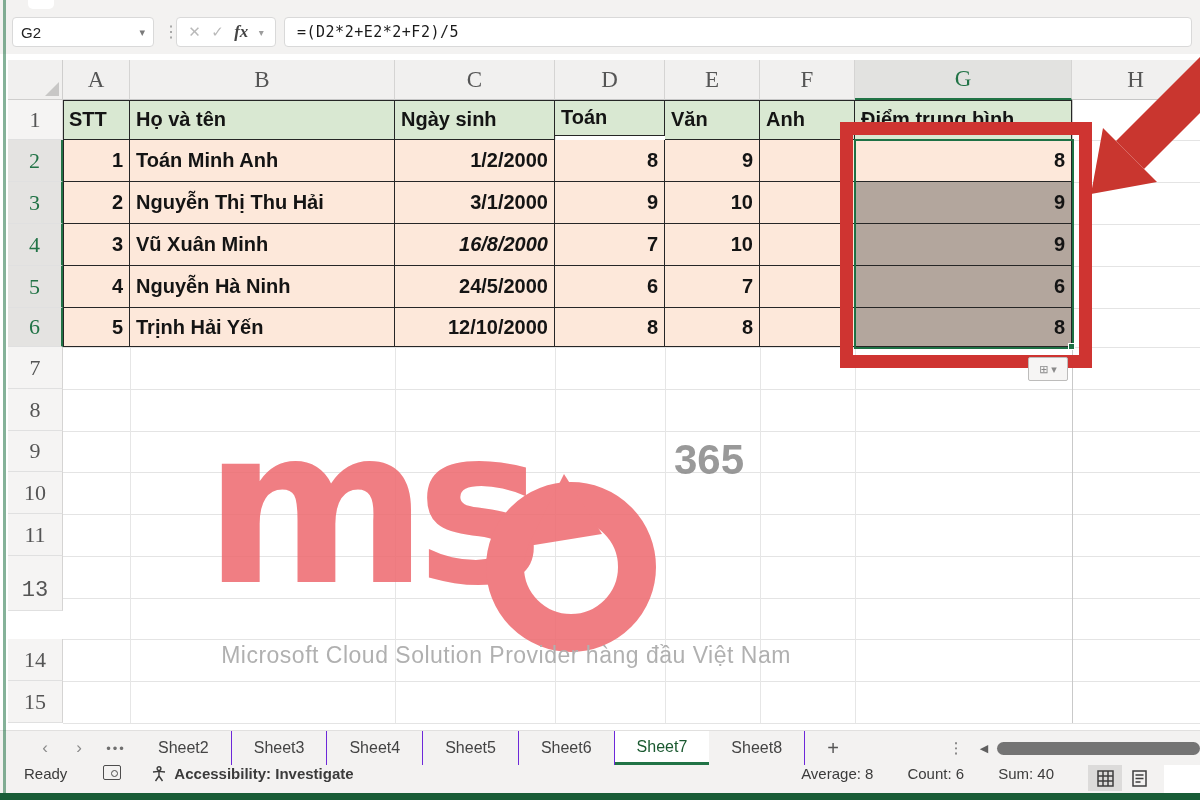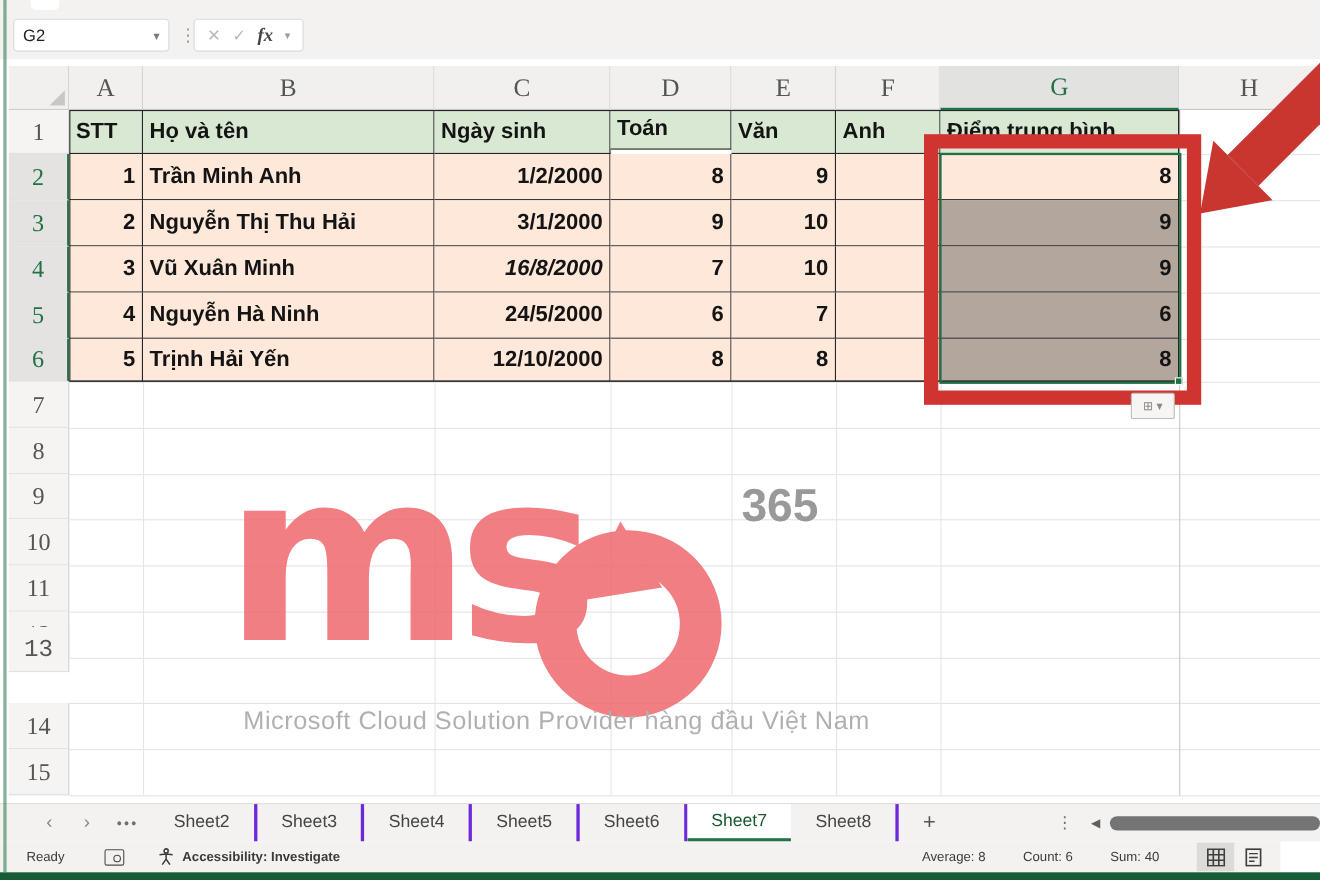--- a/index.html
+++ b/index.html
@@ -101,6 +101,9 @@
     <span class="ck">✓</span>
     <span class="fx">fx</span>
     <span class="chev">▾</span>
+  </div>
+  <div class="abs" id="formula-field">
+    <span>=(D2*2+E2*2+F2)/5</span>
   </div>
 </div>
 

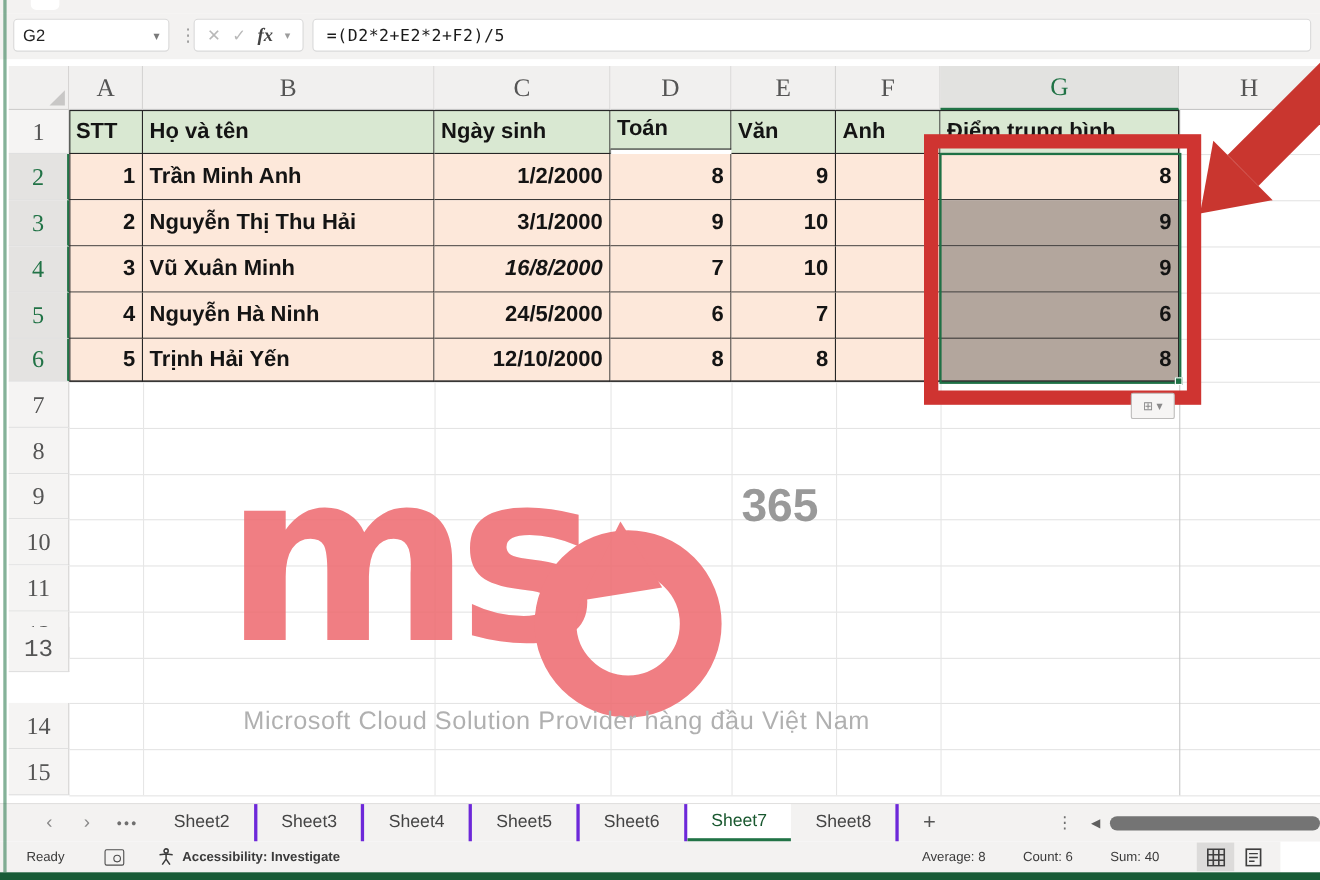--- a/index.html
+++ b/index.html
@@ -171,7 +171,7 @@
       <div class="cell hdr left" style="left: 754px; width: 95px; top: 46px; height: 40px;">Anh</div>
       <div class="cell hdr left" style="left: 849px; width: 217px; top: 46px; height: 40px;">Điểm trung bình</div>
       <div class="cell data right" style="left: 57px; width: 67px; top: 86px; height: 42px;">1</div>
-      <div class="cell data left" style="left: 124px; width: 265px; top: 86px; height: 42px;">Trần Minh Anh</div>
+      <div class="cell data left" style="left: 124px; width: 265px; top: 86px; height: 42px;">Toán Minh Anh</div>
       <div class="cell data right" style="left: 389px; width: 160px; top: 86px; height: 42px;">1/2/2000</div>
       <div class="cell data right" style="left: 549px; width: 110px; top: 86px; height: 42px;">8</div>
       <div class="cell data right" style="left: 659px; width: 95px; top: 86px; height: 42px;">9</div>

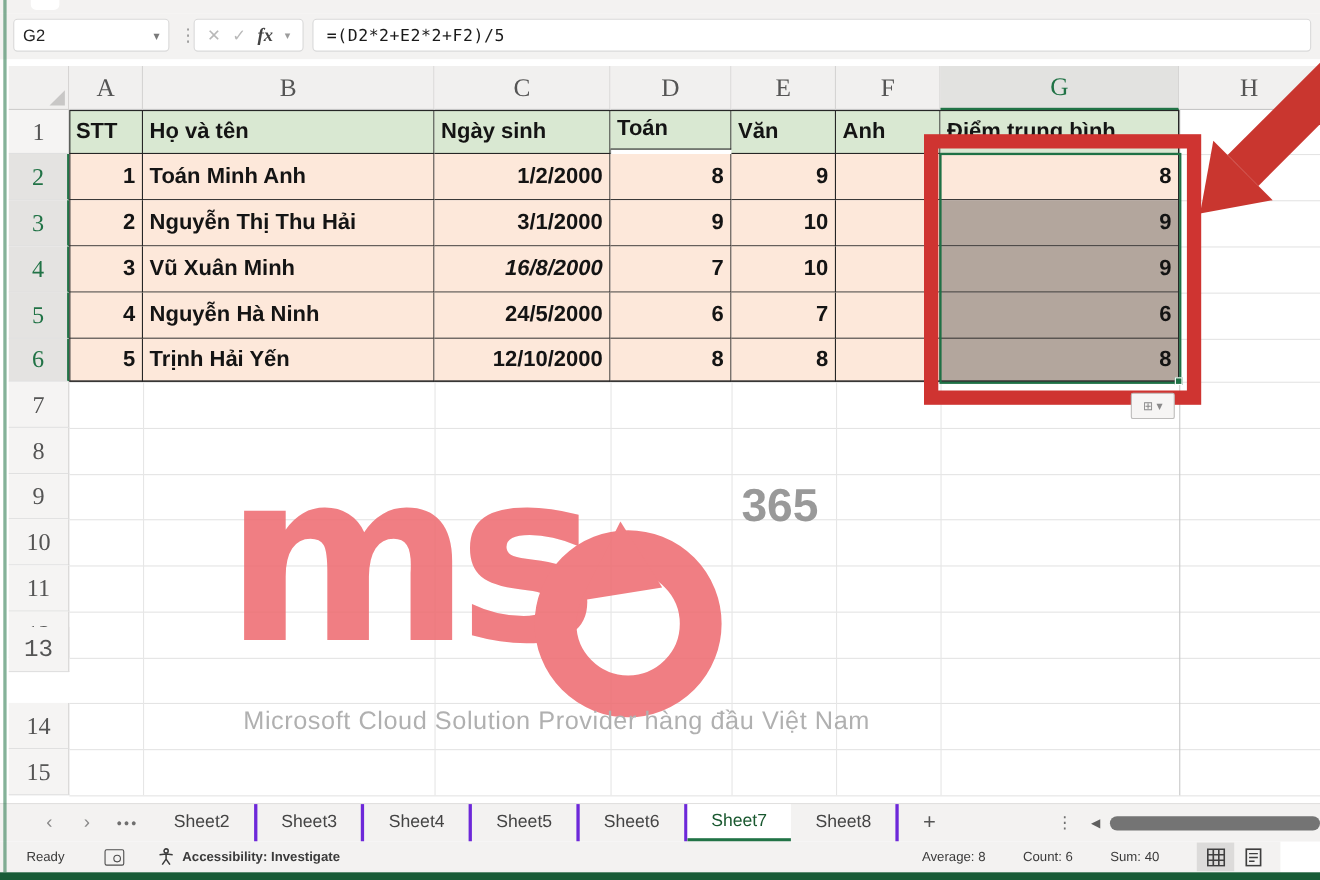--- a/index.html
+++ b/index.html
@@ -64,7 +64,7 @@
   #tab-strip { left:0; top:730px; width:1200px; height:35px; background:#f3f2f1; border-top:1px solid #e1e0df; display:flex; align-items:stretch; }
   .tnav { width:34px; display:flex; align-items:center; justify-content:center; color:#8a8a8a; font-size:17px; }
   #tab-more { width:40px; display:flex; align-items:center; justify-content:center; color:#6f6f6f; font-size:13px; letter-spacing:2px; }
-  .stab { padding:0 22px; display:flex; align-items:center; font-size:16px; color:#444; border-right:3px solid #6d28d9; }
+  .stab { padding:0 22px; display:flex; align-items:center; font-size:16px; color:#444; border-right:1px solid #6d28d9; }
   .stab.active { background:#fff; font-weight:normal; color:#19582f; border-right:none; border-bottom:3px solid #217346; }
   #tab-add { width:56px; display:flex; align-items:center; justify-content:center; color:#555; font-size:20px; }
   #tab-vdots { margin-left:80px; width:30px; display:flex; align-items:center; justify-content:center; color:#6f6f6f; font-size:15px; }

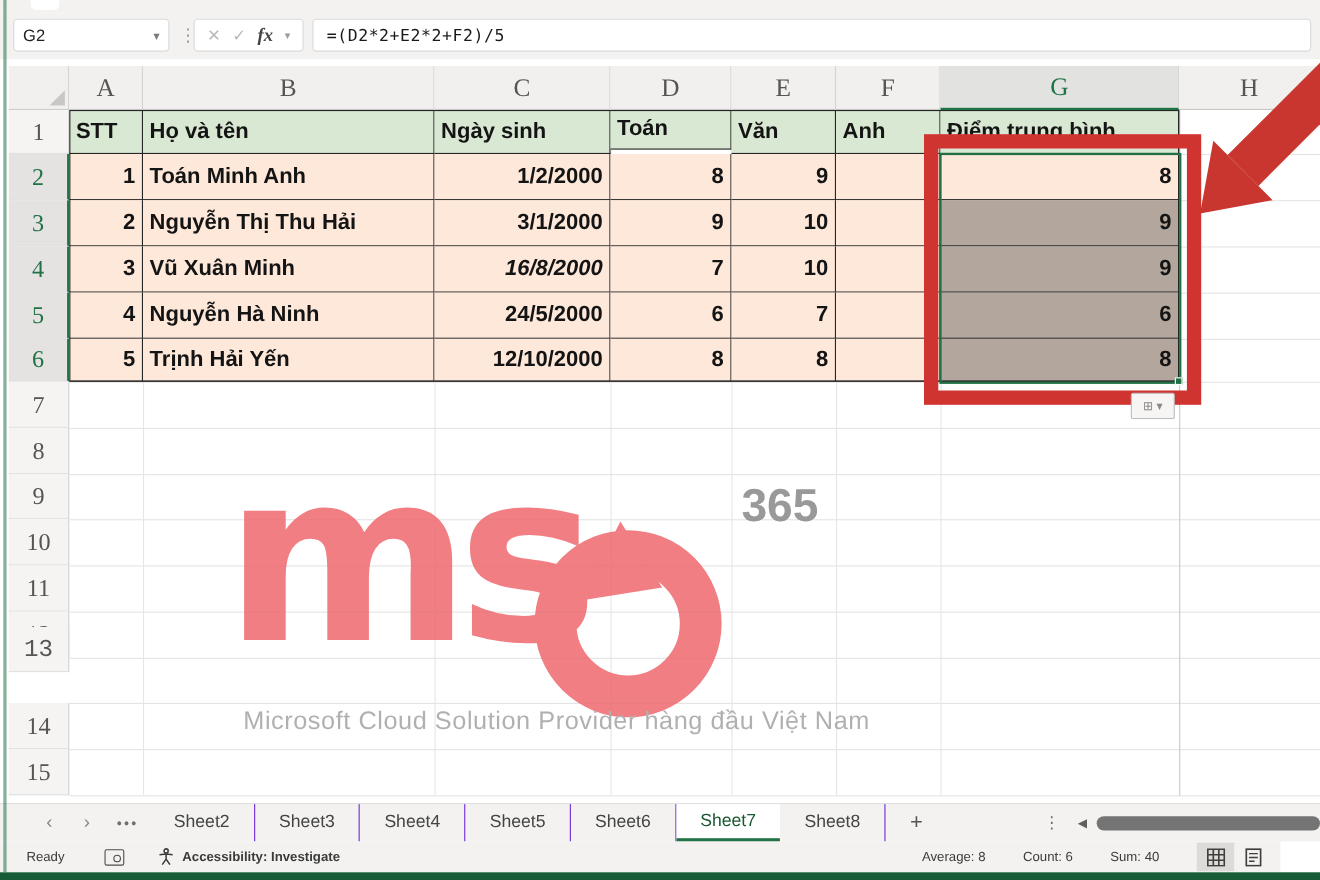--- a/index.html
+++ b/index.html
@@ -73,7 +73,7 @@
   #hscroll .thumb { position:absolute; left:0; top:0; height:13px; width:100%; background:#747474; border-radius:7px; }
 
   
-  #status-bar { left:0; top:765px; width:1164px; height:28px; background:#f3f2f1; display:flex; align-items:center; font-size:12px; color:#3b3b3b; }
+  #status-bar { left:0; top:765px; width:1164px; height:28px; background:#f3f2f1; display:flex; align-items:flex-start; font-size:15px; color:#3b3b3b; }
   #status-ready { margin-left:24px; }
   #macro-icon { margin-left:36px; width:18px; height:15px; border:1.5px solid #4d4d4d; border-radius:2px; position:relative; }
   #macro-icon::after { content:""; position:absolute; right:2px; bottom:2px; width:5px; height:5px; border-radius:50%; border:1.5px solid #4d4d4d; }

